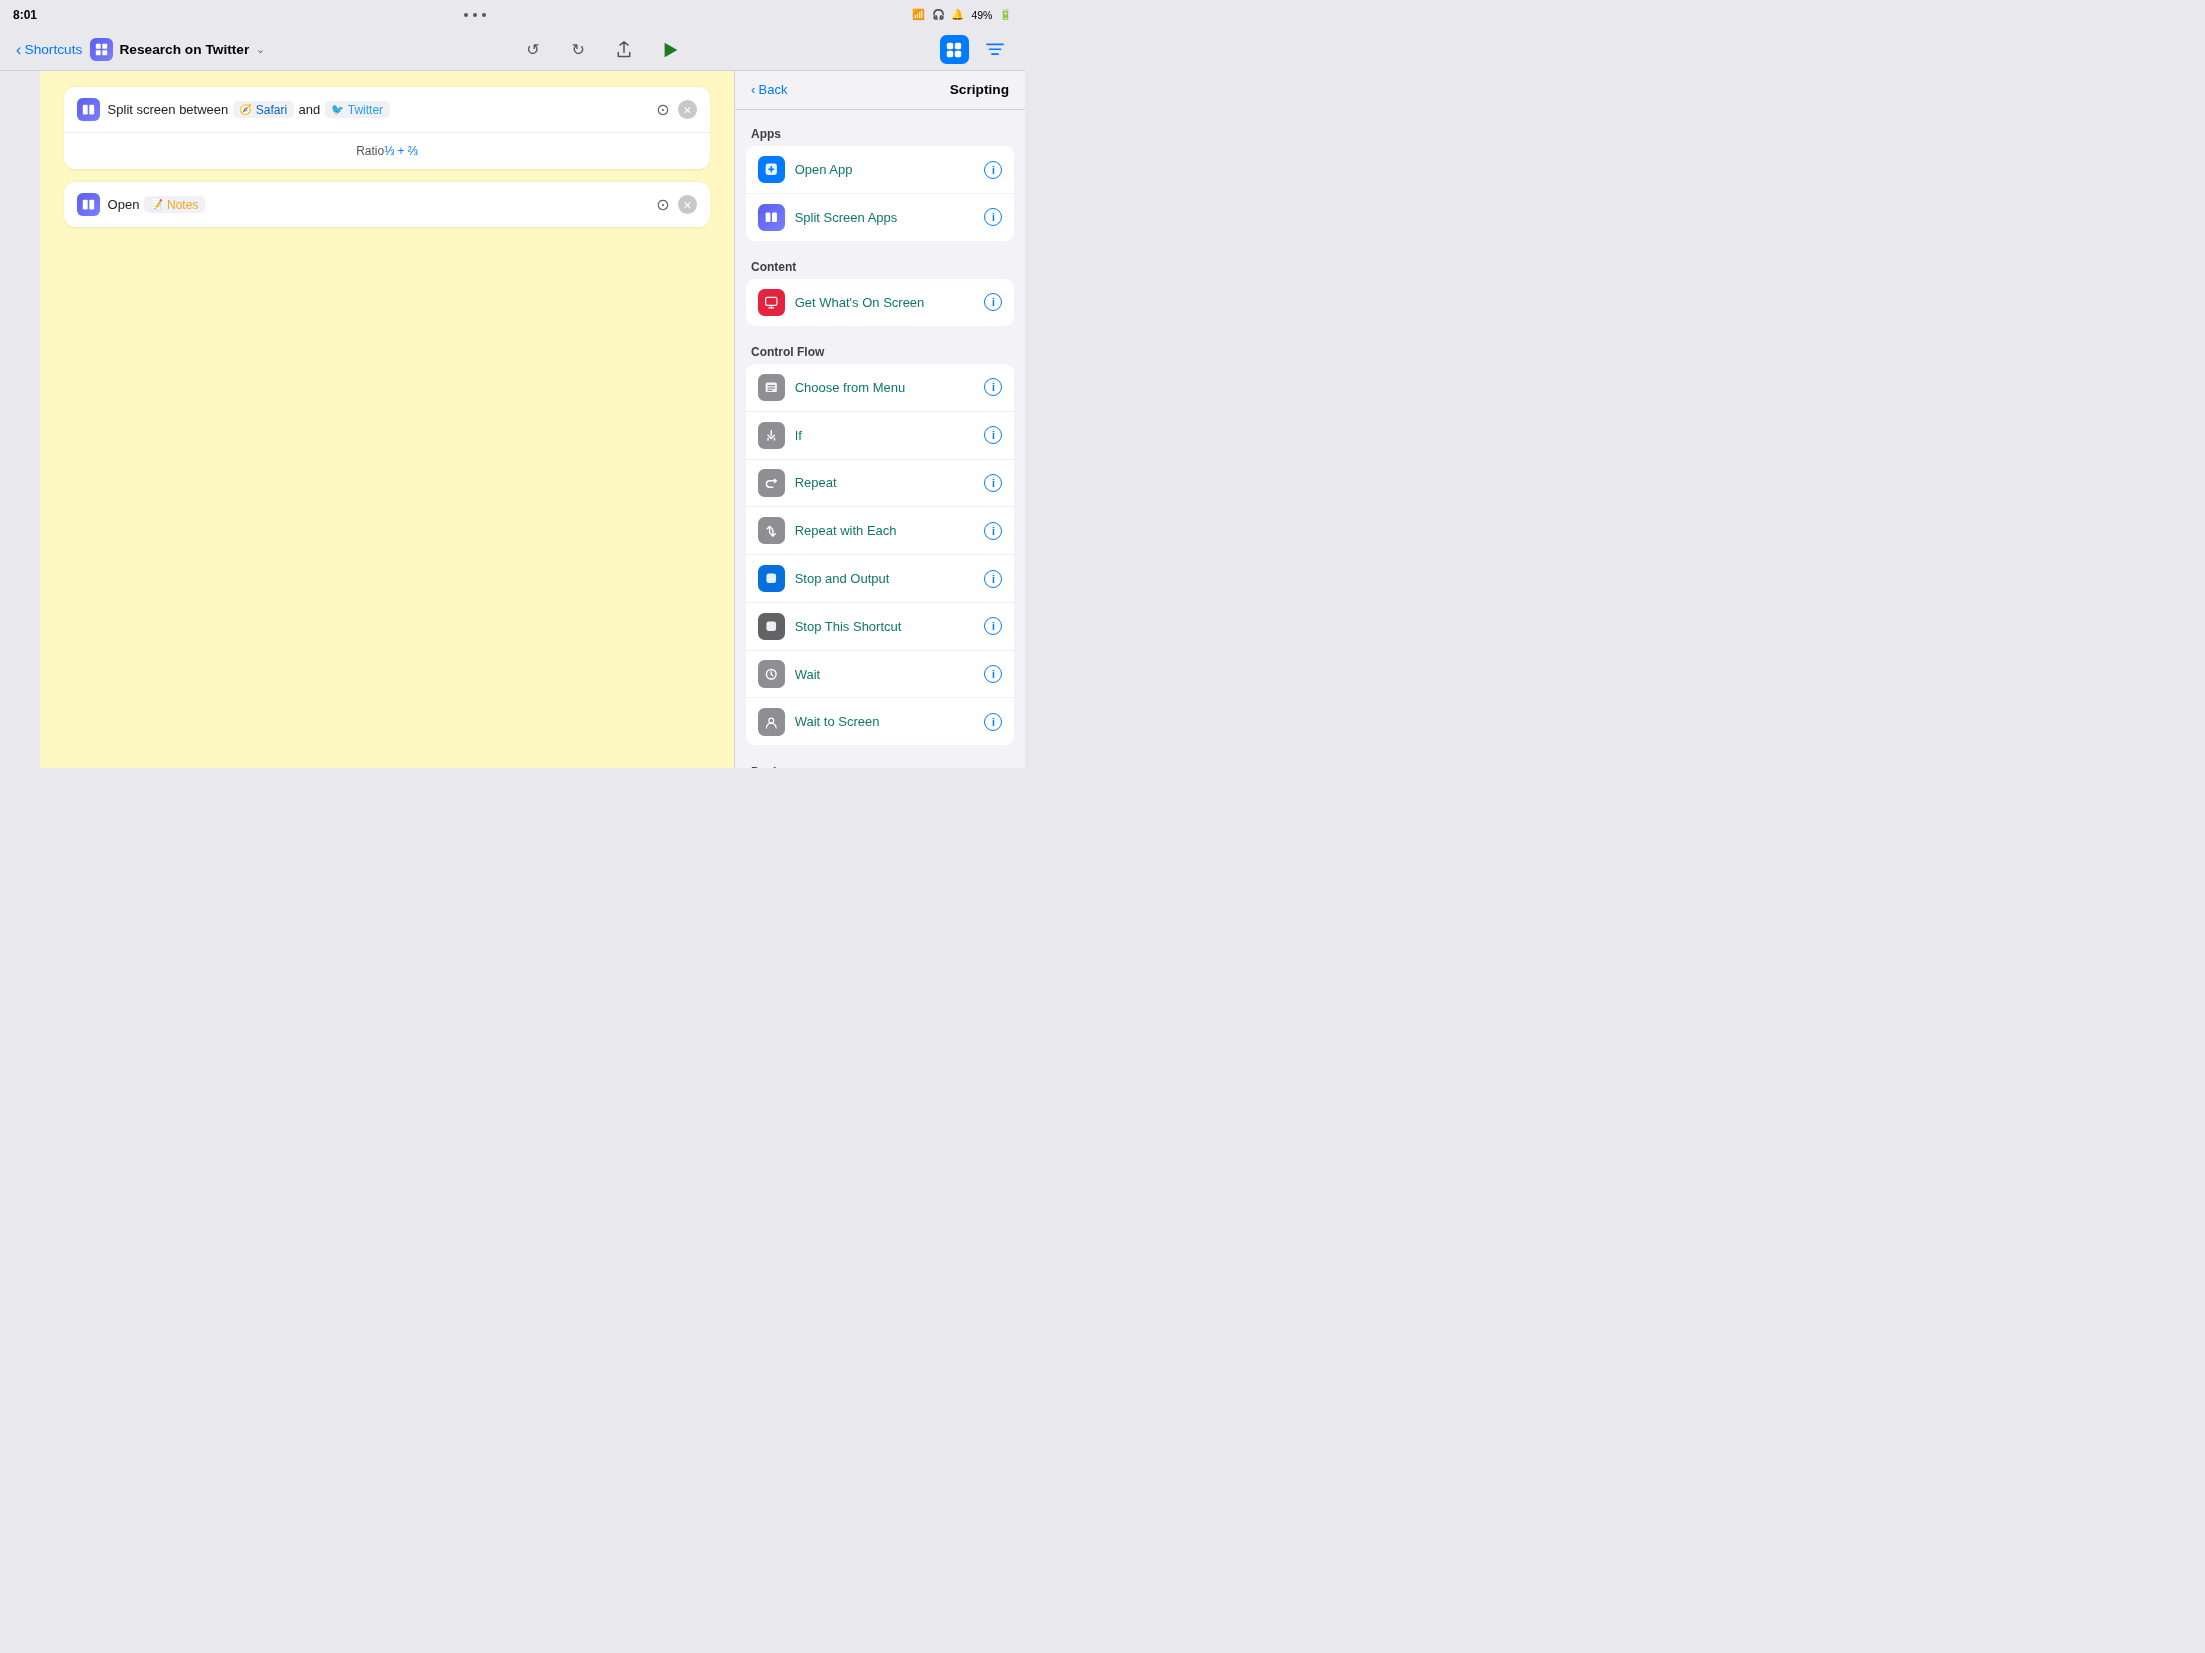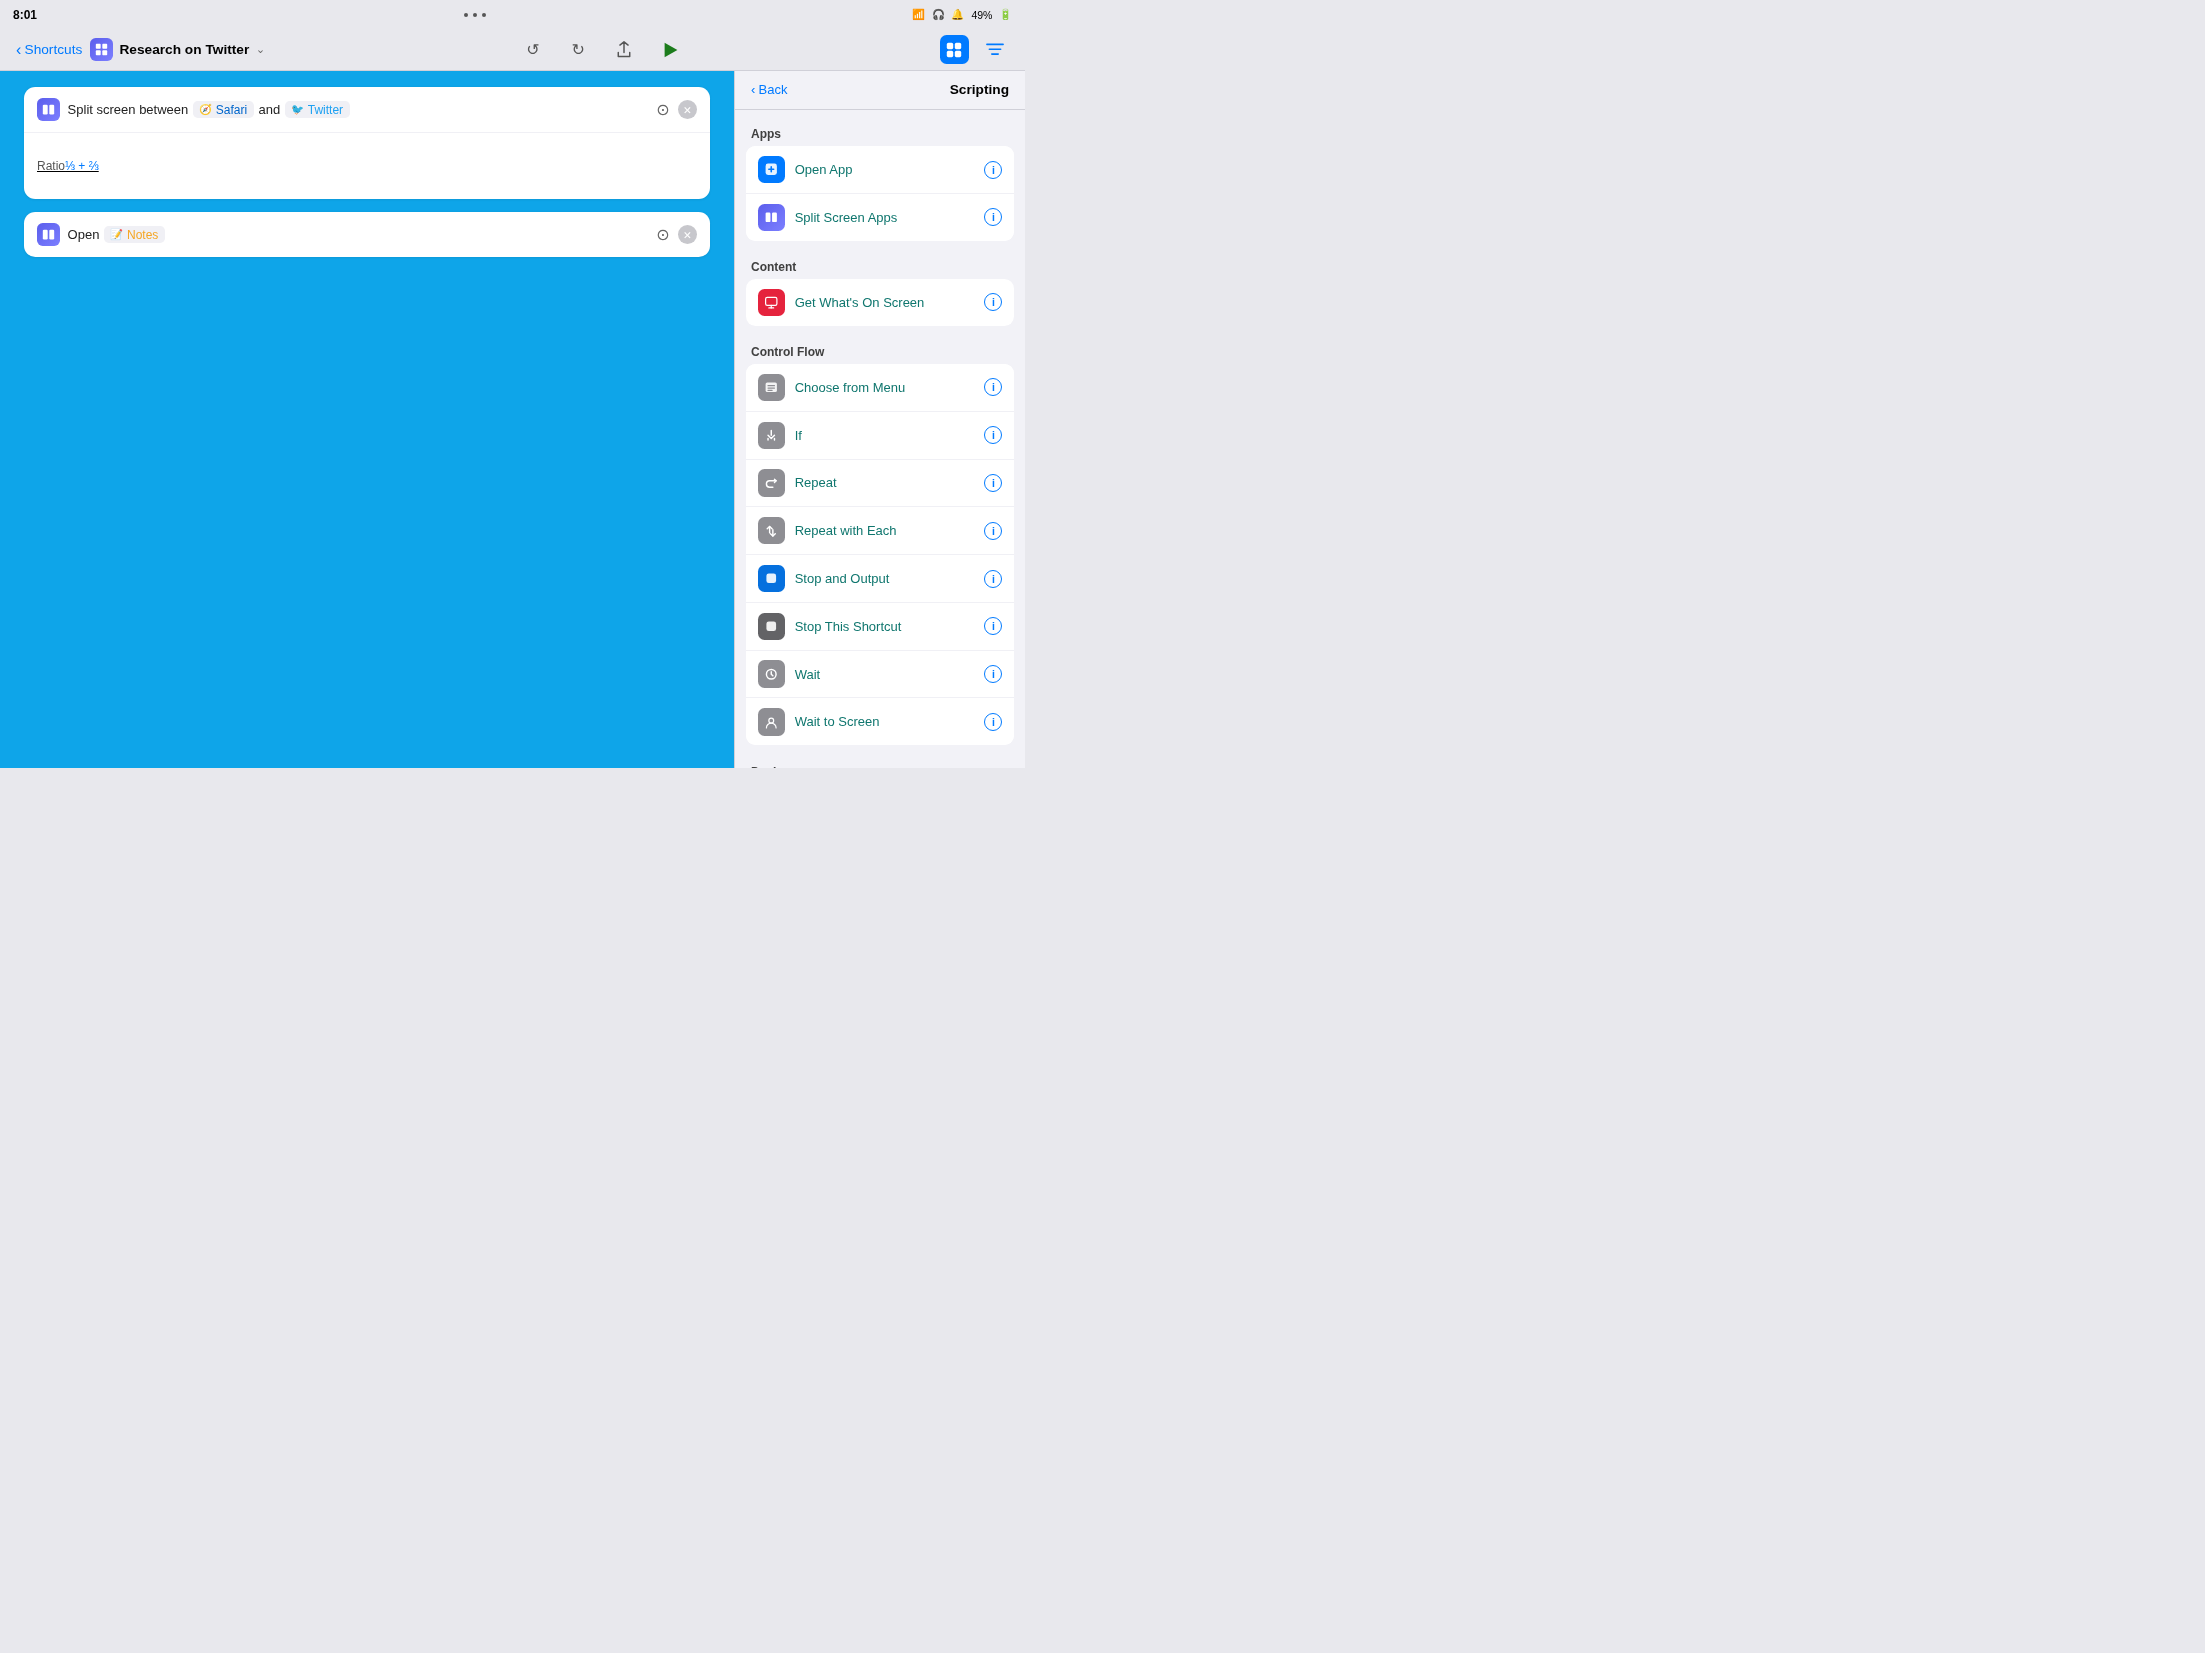--- a/index.html
+++ b/index.html
@@ -151,9 +151,10 @@
     
     .left-panel {
       flex: 1;
-      background: #0ea5e9;
+      background: #fef9c3;
       padding: 16px 24px;
       overflow-y: auto;
+      margin-left: 40px;
     }
 
     

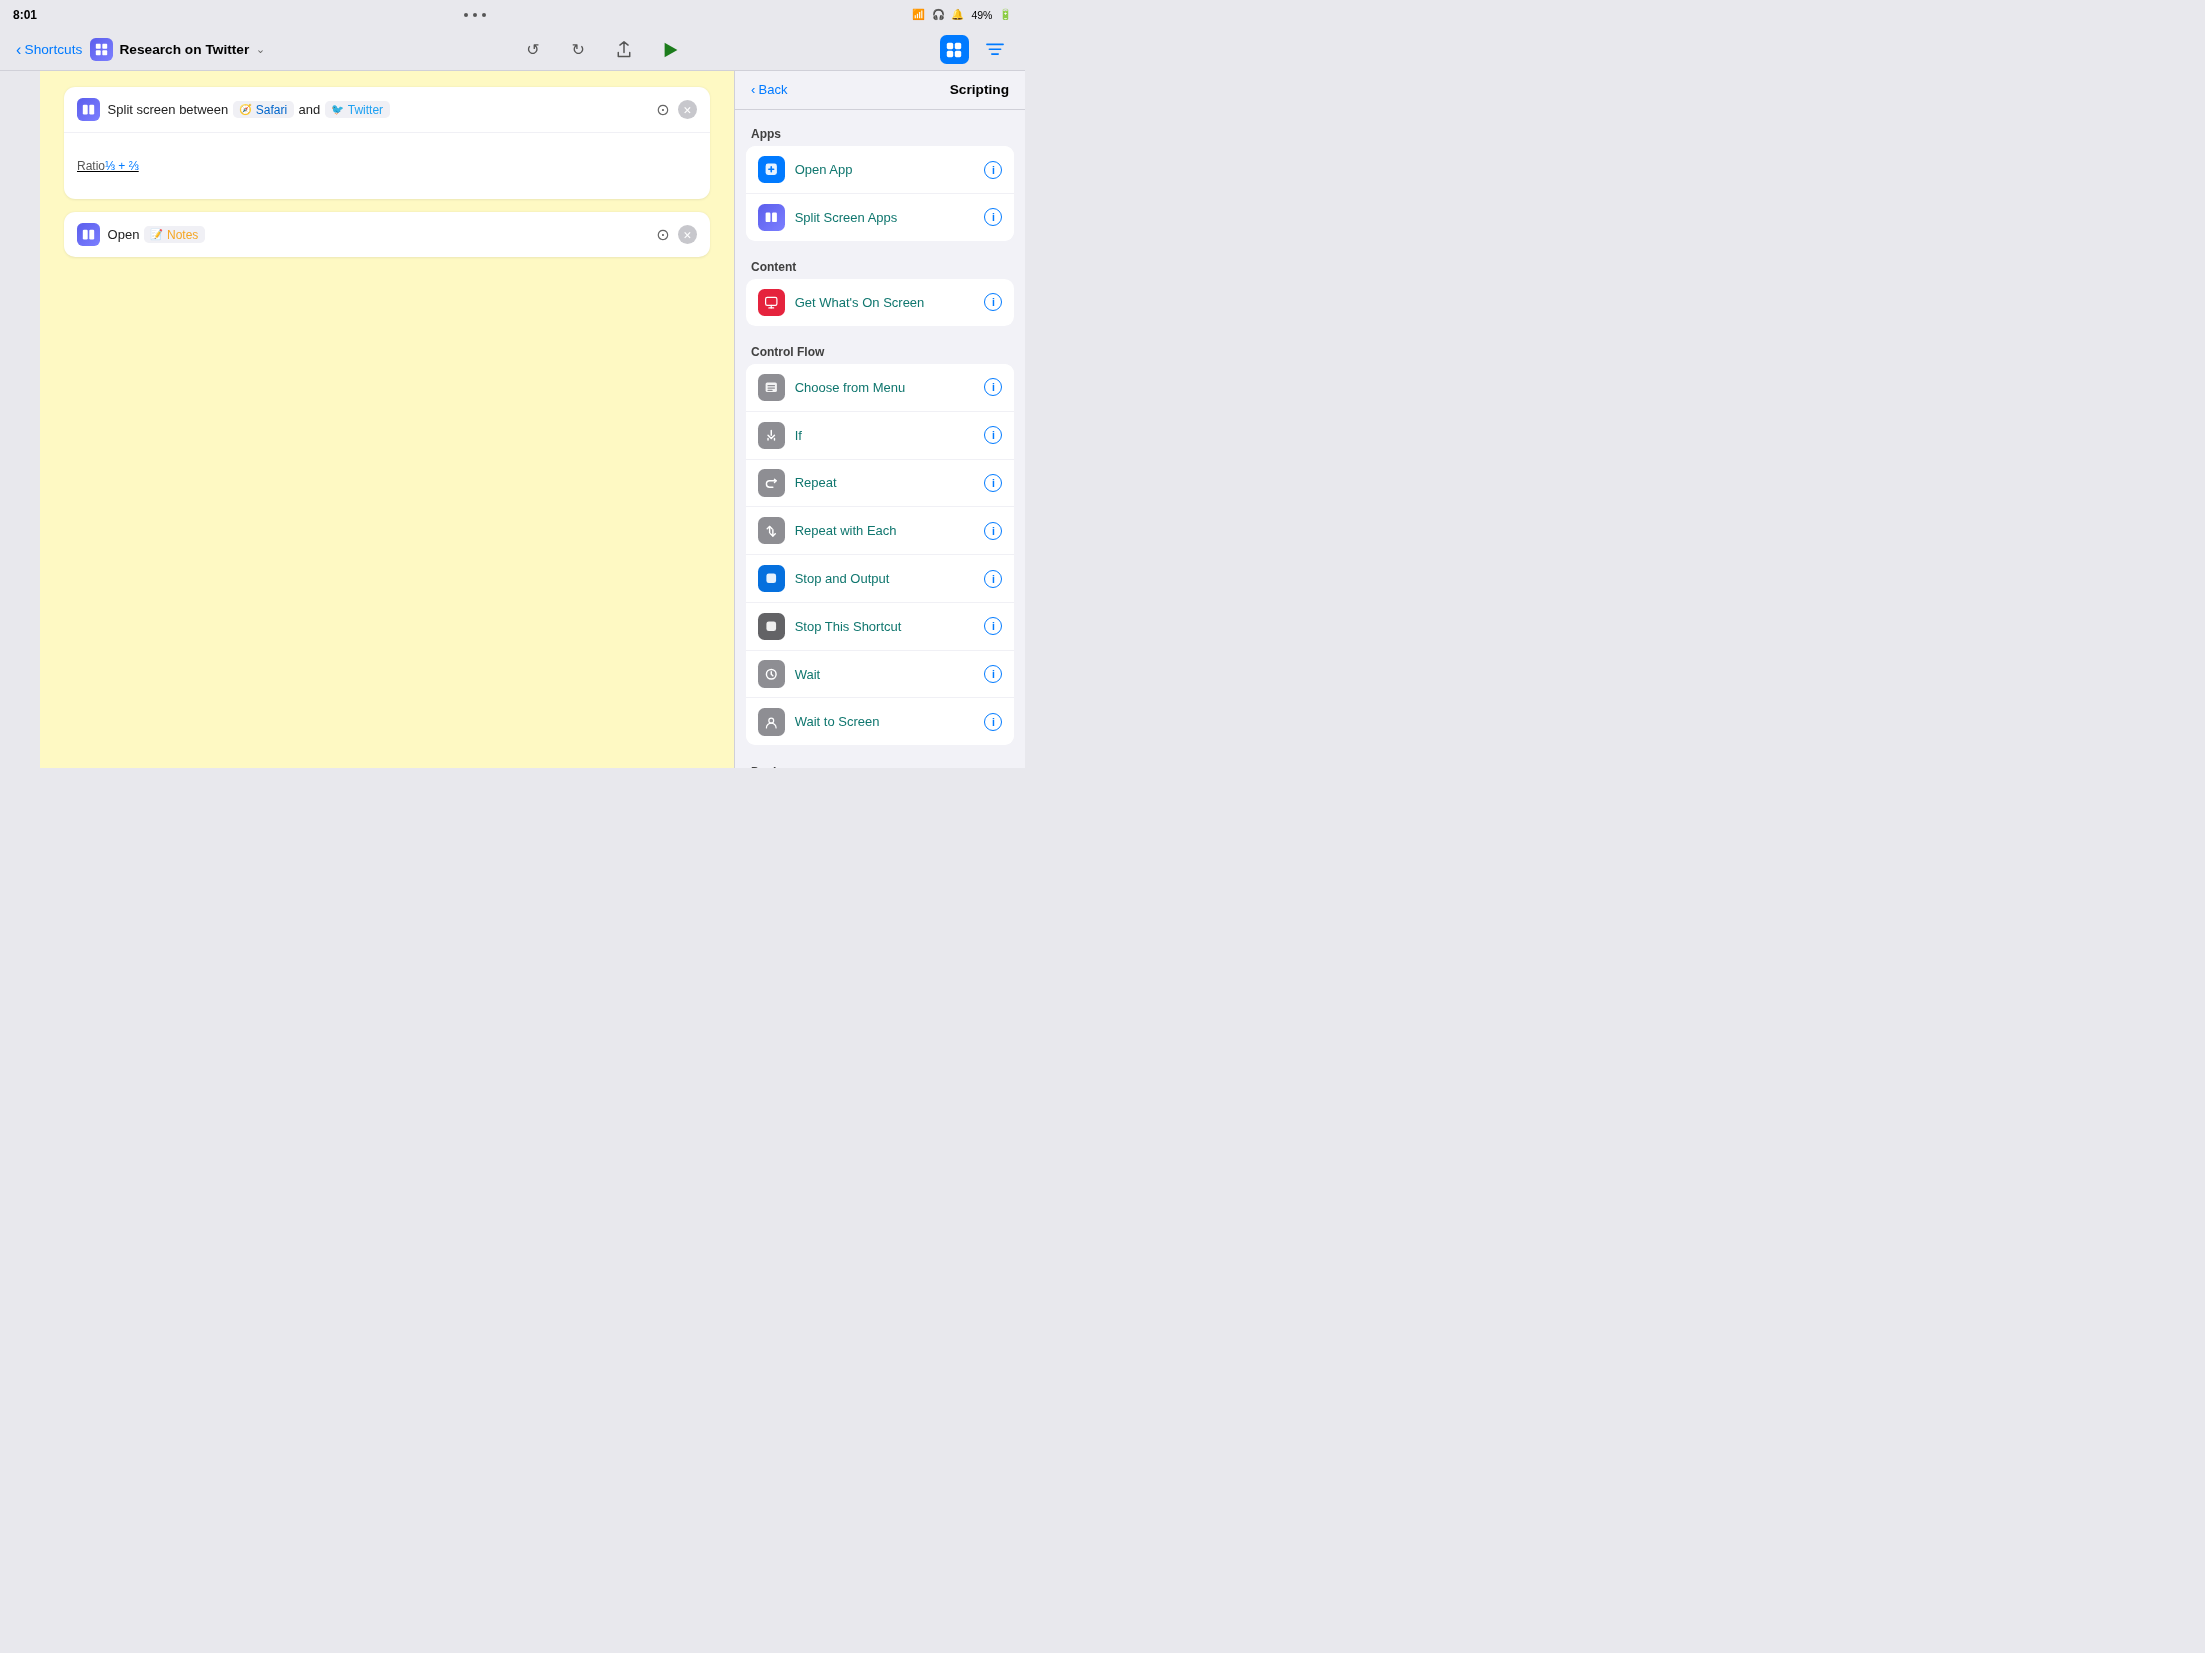--- a/index.html
+++ b/index.html
@@ -233,11 +233,10 @@
     }
     .action-card-body {
       border-top: 0.8px solid #f0f0f5;
-      padding: 26px 13px;
-      display: flex;
-      align-items: center;
-      justify-content: flex-start;
-      text-decoration: underline;
+      padding: 11px 13px;
+      display: flex;
+      align-items: center;
+      justify-content: center;
     }
     .action-label {
       font-size: 12px;

